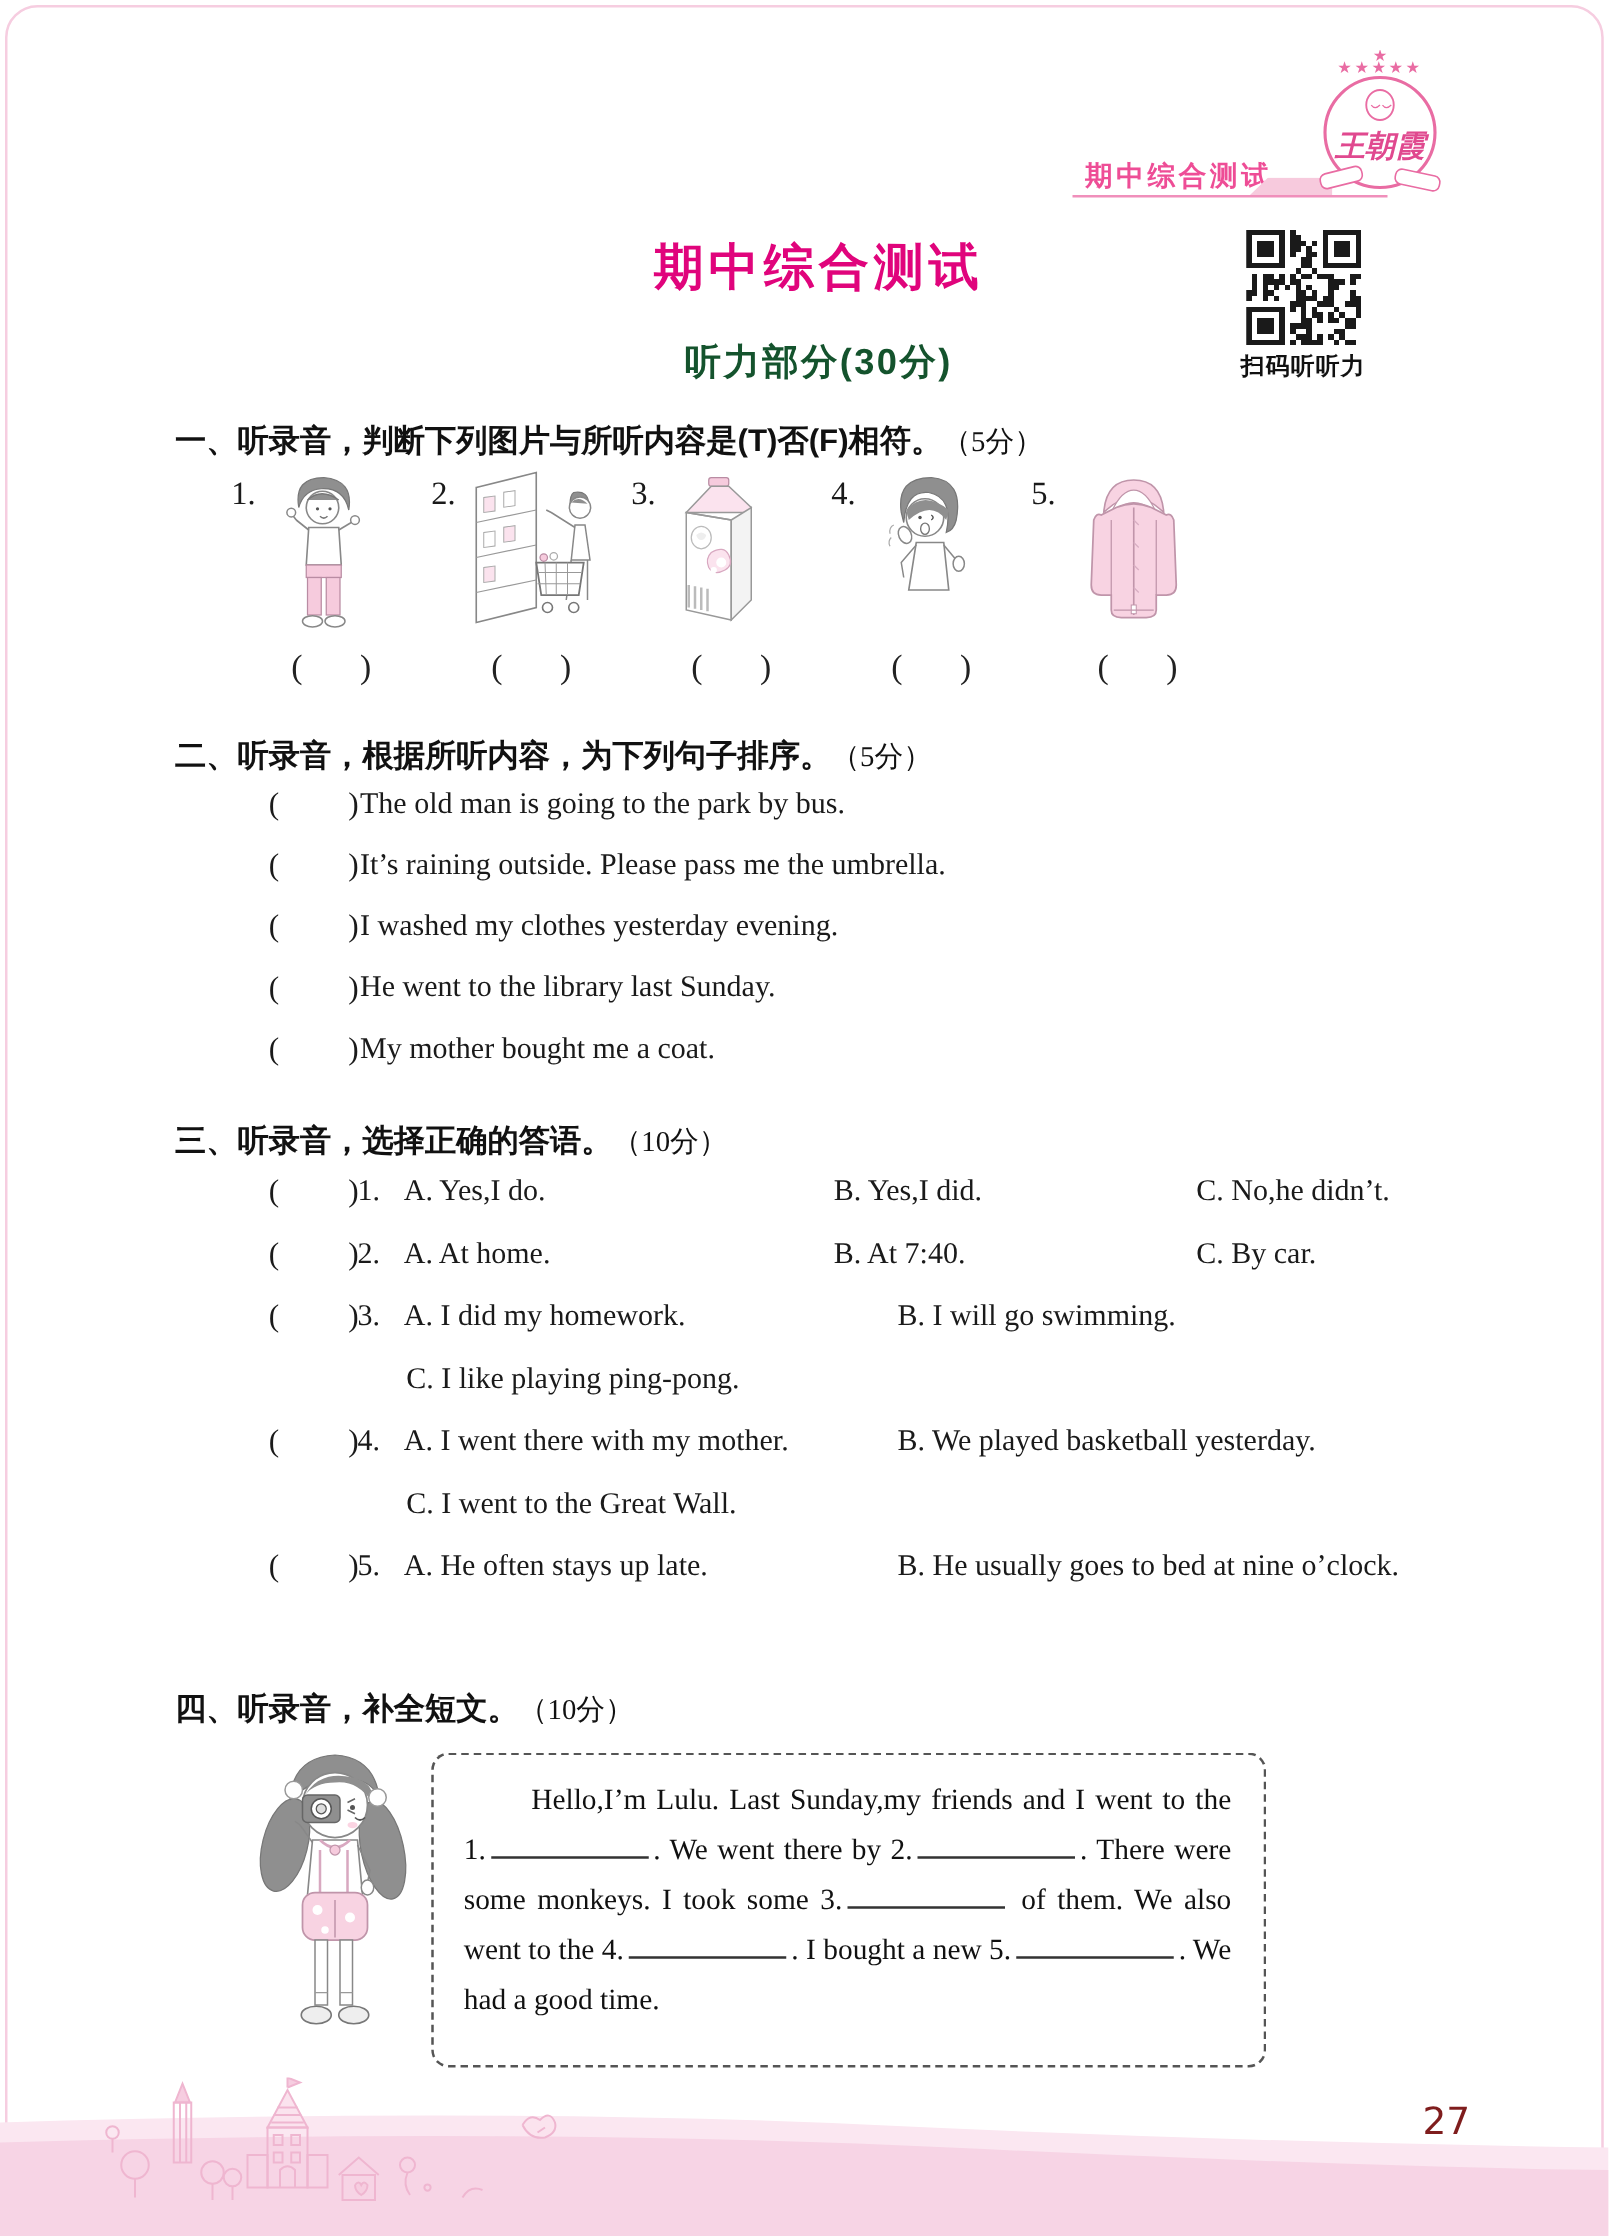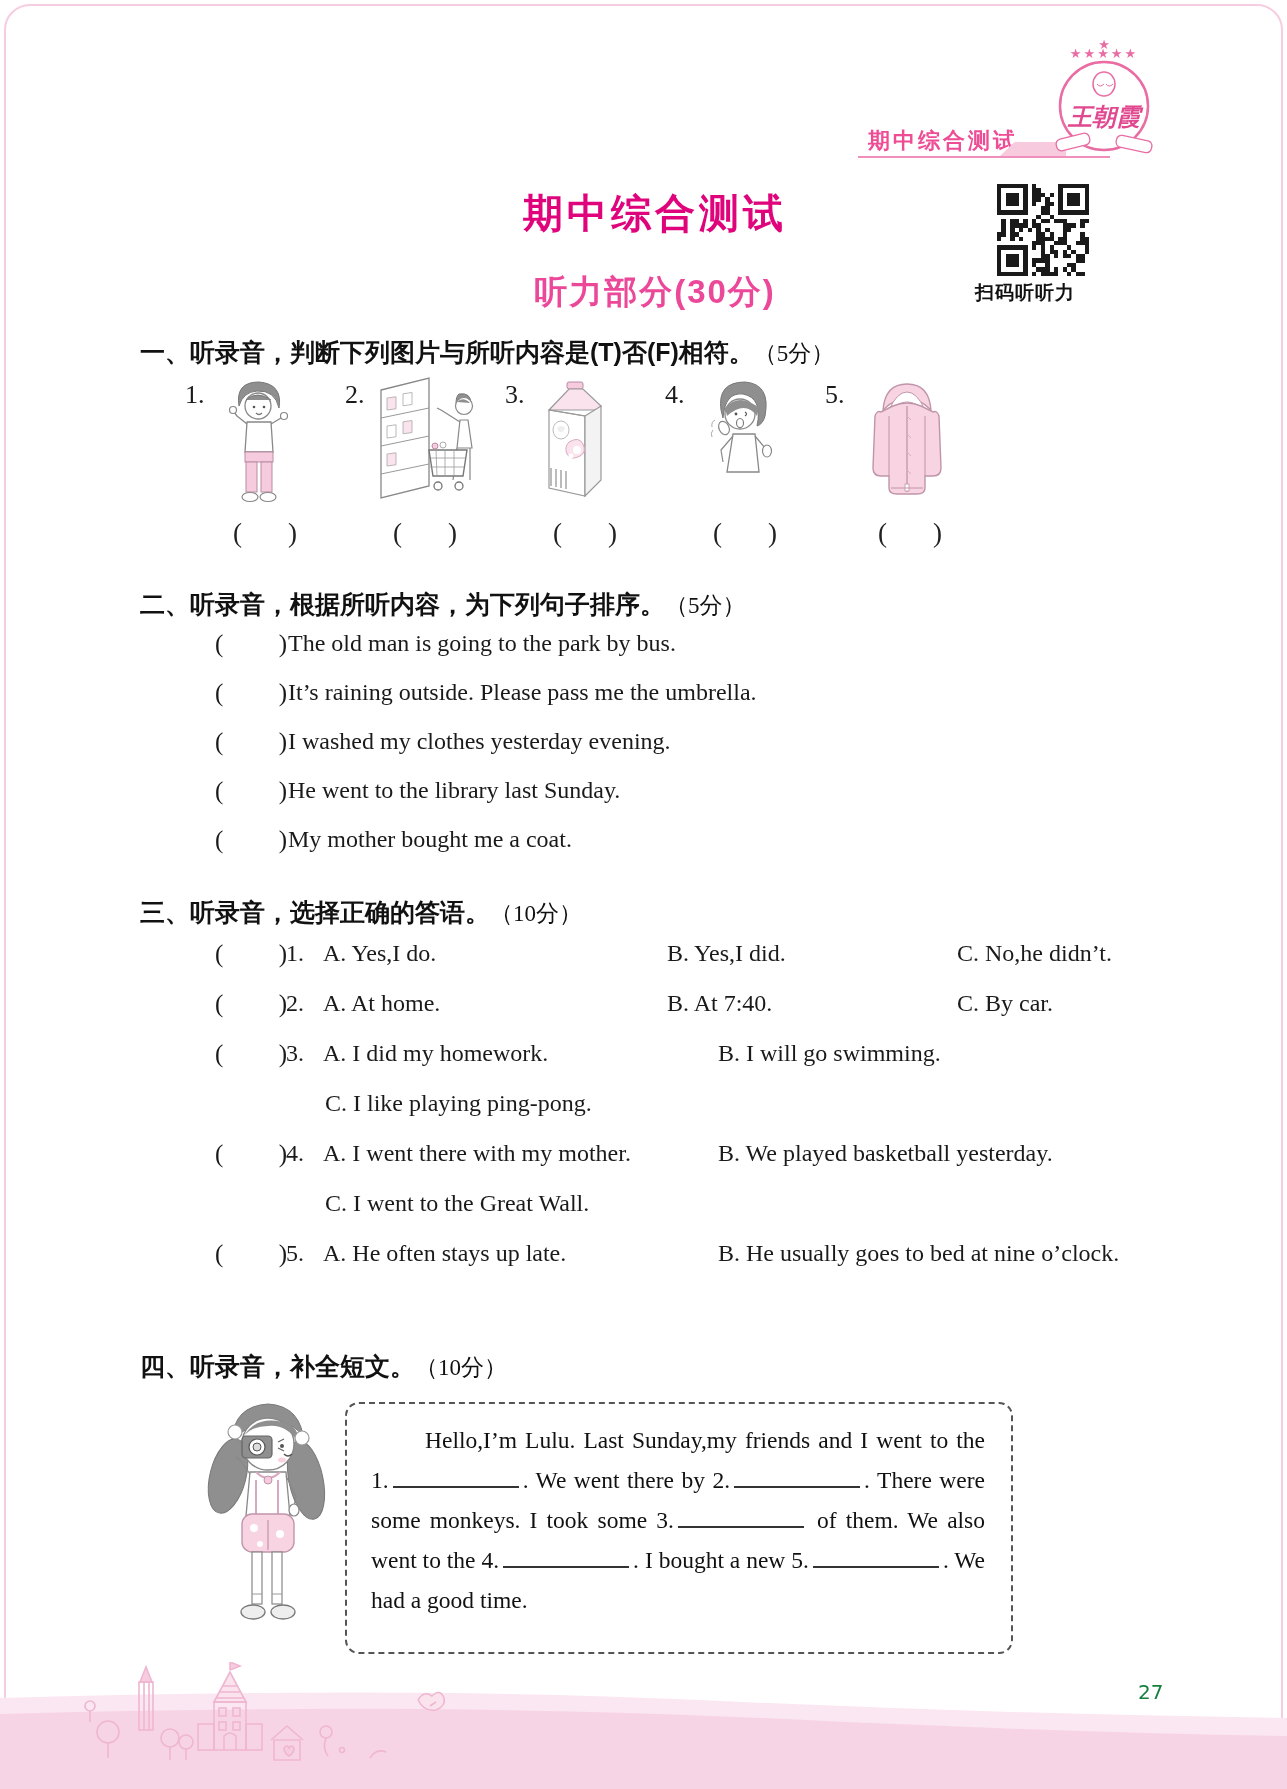--- a/index.html
+++ b/index.html
@@ -27,7 +27,7 @@
   .subtitle { margin-top:14px; font-size:23px; color:#222;
     font-family:"Liberation Serif","DejaVu Serif",serif; }
   .listening-header { position:absolute; top:270px; left:160px; width:990px; text-align:center;
-    font-size:33px; font-weight:bold; letter-spacing:2px; color:#ec4899; }
+    font-size:29px; font-weight:bold; letter-spacing:2px; color:#14532d; }
   
   .qr-wrap { position:absolute; top:184px; left:975px; width:135px; }
   .qr-box { width:92px; height:92px; margin:0 auto; }

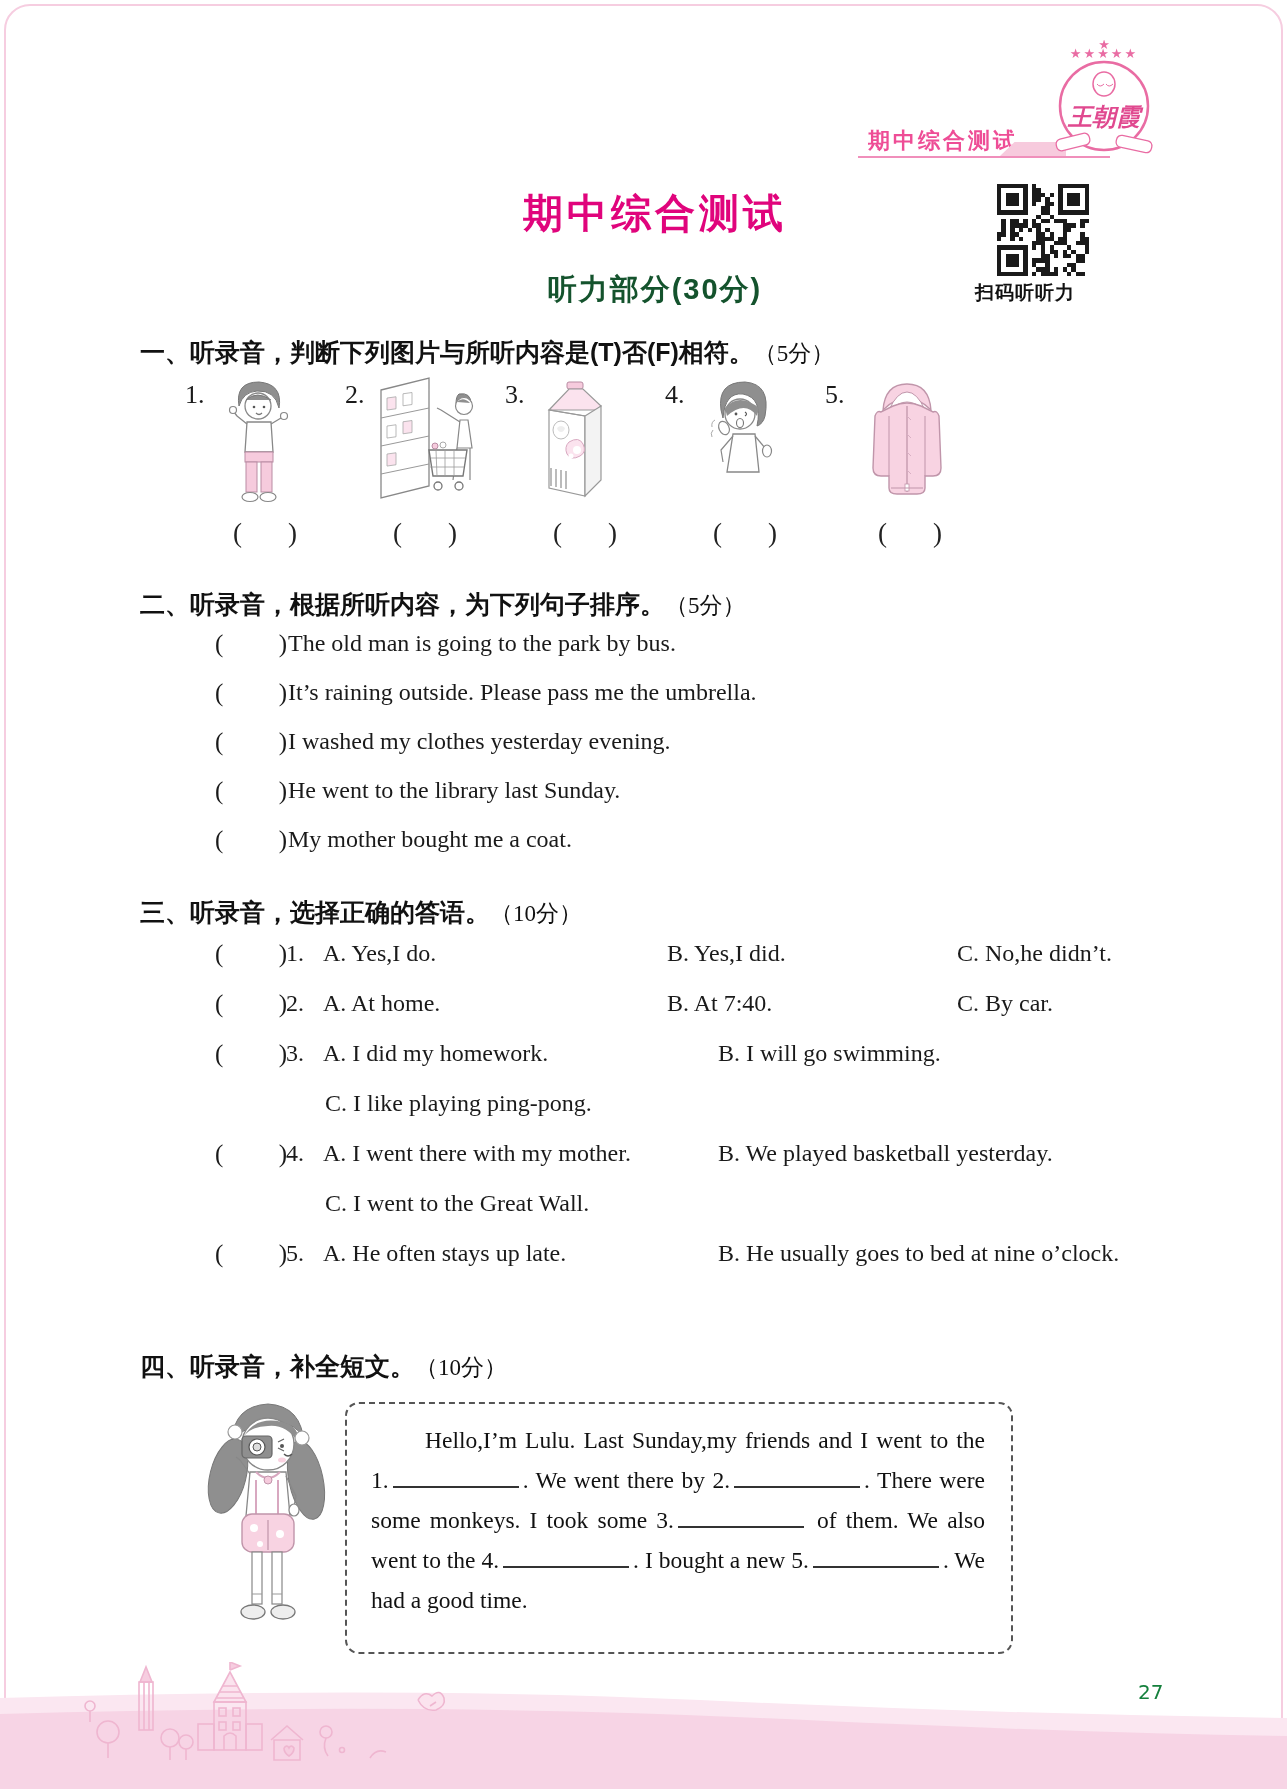--- a/index.html
+++ b/index.html
@@ -29,7 +29,7 @@
   .listening-header { position:absolute; top:270px; left:160px; width:990px; text-align:center;
     font-size:29px; font-weight:bold; letter-spacing:2px; color:#14532d; }
   
-  .qr-wrap { position:absolute; top:184px; left:975px; width:135px; }
+  .qr-wrap { position:absolute; top:184px; left:975px; width:135px; text-align:center; }
   .qr-box { width:92px; height:92px; margin:0 auto; }
   .qr-label { margin-top:4px; font-size:19px; font-weight:bold; color:#111; letter-spacing:1px; }
   

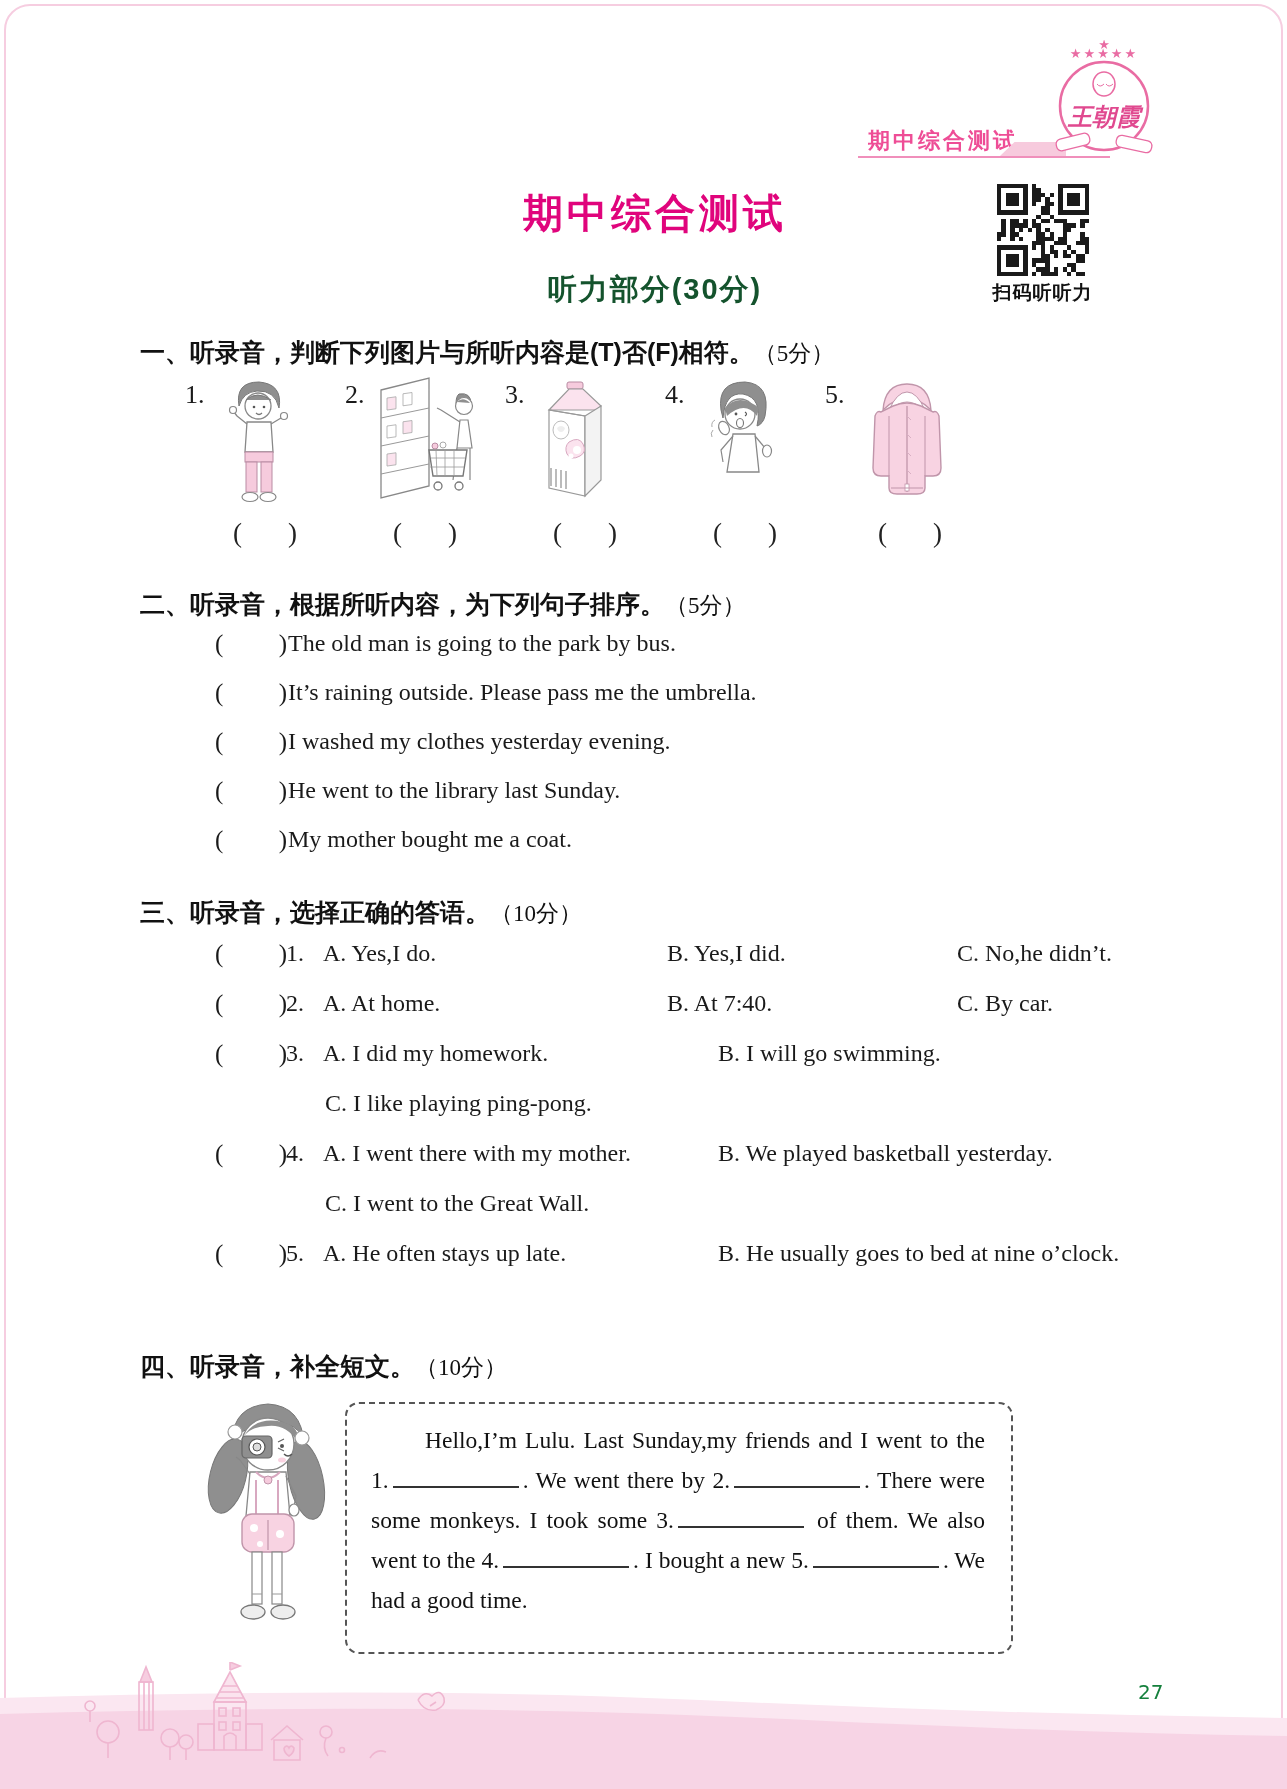--- a/index.html
+++ b/index.html
@@ -76,7 +76,7 @@
   
   .footer-wave { position:absolute; left:0; bottom:0; width:1287px; height:105px; }
   .deco { position:absolute; left:78px; top:1662px; }
-  .page-num { position:absolute; left:1138px; top:1680px; font-size:20px; color:#15803d;
+  .page-num { position:absolute; left:1138px; top:1680px; font-size:30px; color:#7f1d1d;
     font-family:"DejaVu Sans","Liberation Sans",sans-serif; }
   svg text { font-family:"Liberation Serif","DejaVu Serif",serif; }
 </style>

